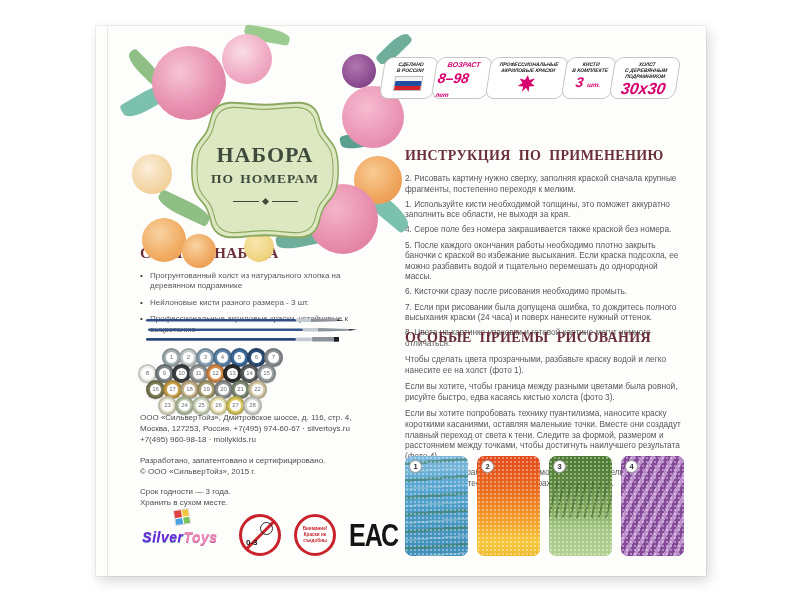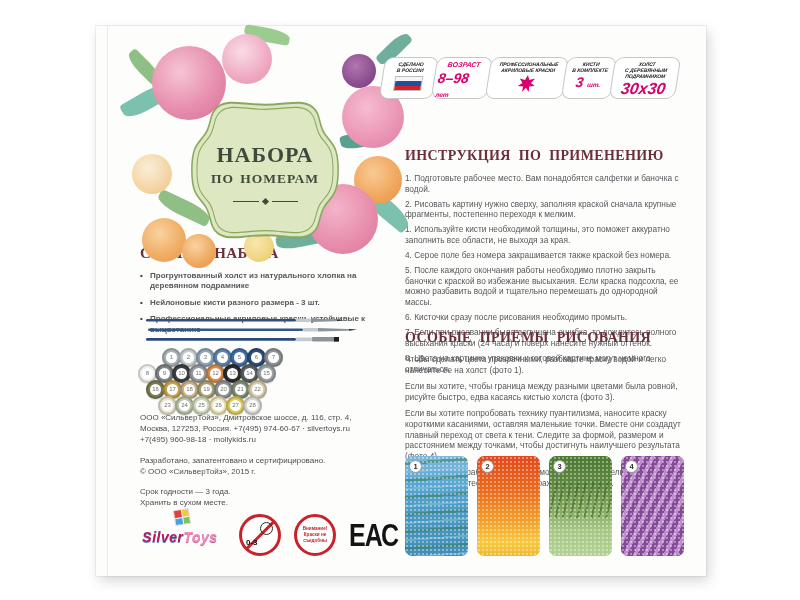--- a/index.html
+++ b/index.html
@@ -397,7 +397,6 @@
       <div class="sec-h">ИНСТРУКЦИЯ ПО ПРИМЕНЕНИЮ</div>
       <div class="num-items">
 
-      <p>1. Подготовьте рабочее место. Вам понадобятся салфетки и баночка с водой.</p>
           <p>2. Рисовать картину нужно сверху, заполняя краской сначала крупные фрагменты, постепенно переходя к мелким.</p>
           <p>1. Используйте кисти необходимой толщины, это поможет аккуратно заполнить все области, не выходя за края.</p>
           <p>4. Серое поле без номера закрашивается также краской без номера.</p>

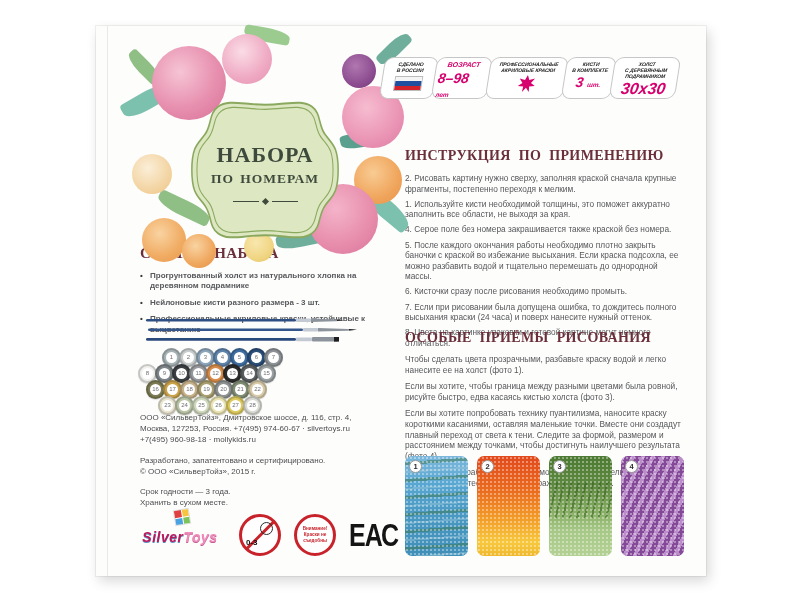--- a/index.html
+++ b/index.html
@@ -73,7 +73,7 @@
   
   .contents-sec { position:absolute; left:44px; top:219px; width:252px; }
   .contents-sec .sec-h { font-size:15px; }
-  .bullets { list-style:none; margin-top:9px;font-weight:bold; }
+  .bullets { list-style:none; margin-top:9px; }
   .bullets li { position:relative; padding-left:10px; margin-bottom:6px; color:#57585b; font-size:8px; line-height:1.3; width:238px; }
   .bullets li::before { content:"•"; position:absolute; left:0; top:0; color:#3a3a3a; }
 

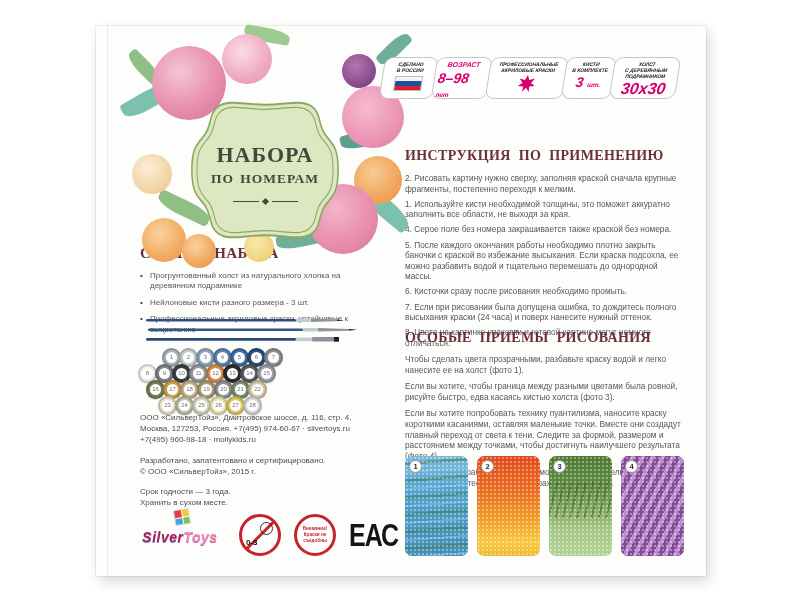--- a/index.html
+++ b/index.html
@@ -99,7 +99,7 @@
   .cube i:nth-child(1){background:#e04040;} .cube i:nth-child(2){background:#f5c542;}
   .cube i:nth-child(3){background:#4aa3e0;} .cube i:nth-child(4){background:#7bc35a;}
   .brandname { position:absolute; left:0; top:20px; width:92px; text-align:center; font-weight:bold; font-style:italic; font-size:14px; letter-spacing:.5px; }
-  .brandname .w1 { color:#be185d; text-shadow:0 1px 0 #5b8fc0;font-style:italic; }
+  .brandname .w1 { color:#6d28d9; text-shadow:0 1px 0 #5b8fc0;font-style:italic; }
   .brandname .w2 { color:#ef8cbb; text-shadow:0 1px 0 #c55f93; }
   .sign { position:relative; width:42px; height:42px; border:3px solid #c8232b; border-radius:50%; background:#fff; flex:0 0 auto; }
   .sign-age::before { content:""; position:absolute; left:50%; top:-2px; bottom:-2px; width:3px; margin-left:-1.5px; background:#c8232b; transform:rotate(45deg); transform-origin:center; }

